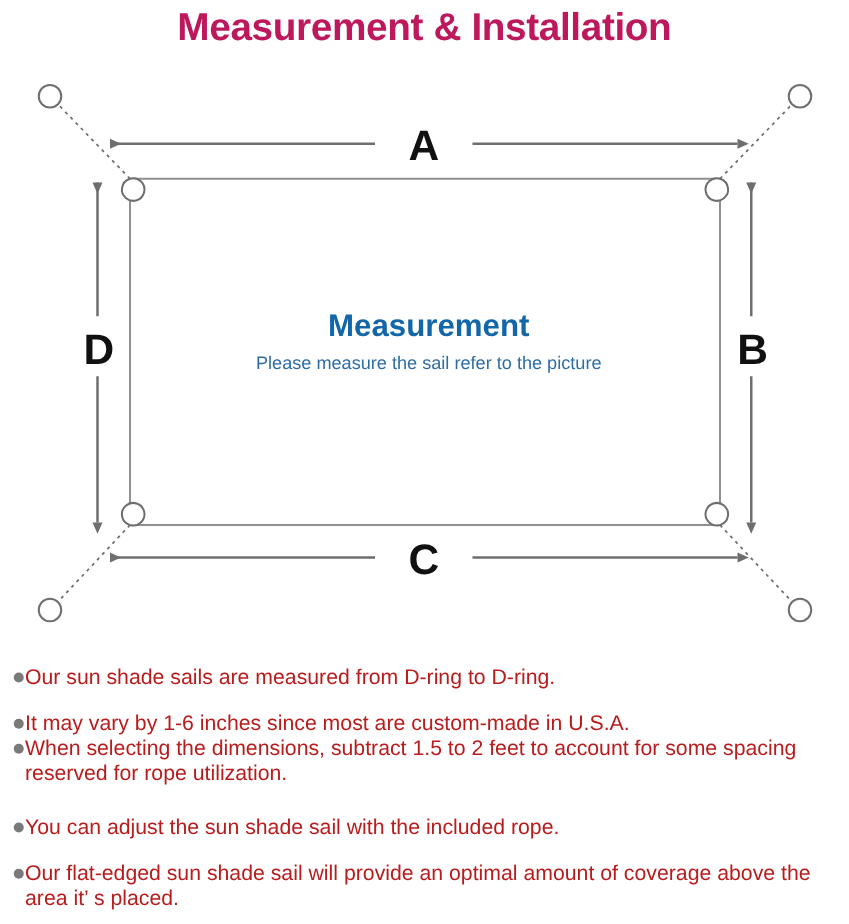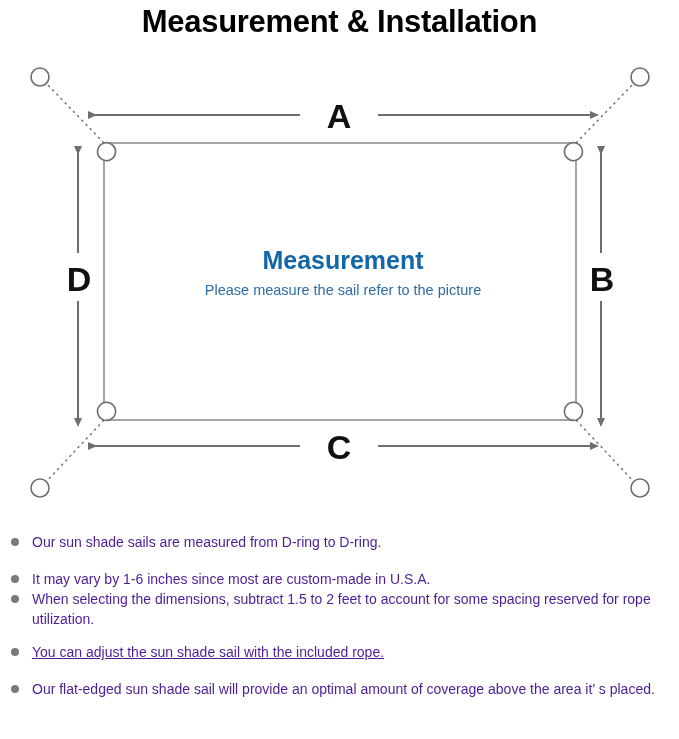--- a/index.html
+++ b/index.html
@@ -23,7 +23,7 @@
     text-align: center;
     font-size: 31px;
     font-weight: bold;
-    color: #000000;
+    color: #be185d;
     letter-spacing: -0.3px;
     line-height: 40px;
     padding-top: 2px;

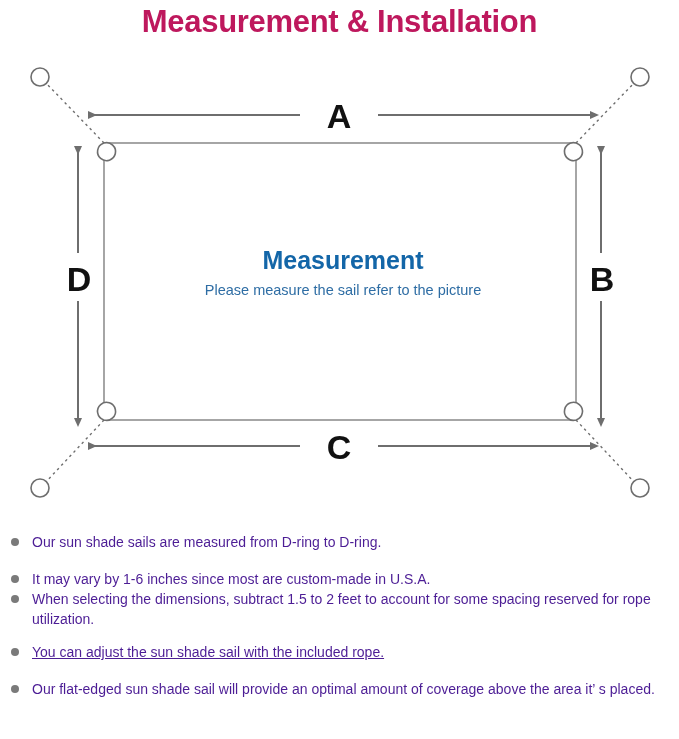--- a/index.html
+++ b/index.html
@@ -48,10 +48,10 @@
 
   .note-row {
     position: relative;
-    padding-left: 32px;
+    padding-left: 20px;
     padding-right: 6px;
-    color: #4c1d95;
-    font-size: 14px;
+    color: #b91c1c;
+    font-size: 17px;
     line-height: 20px;
   }
 

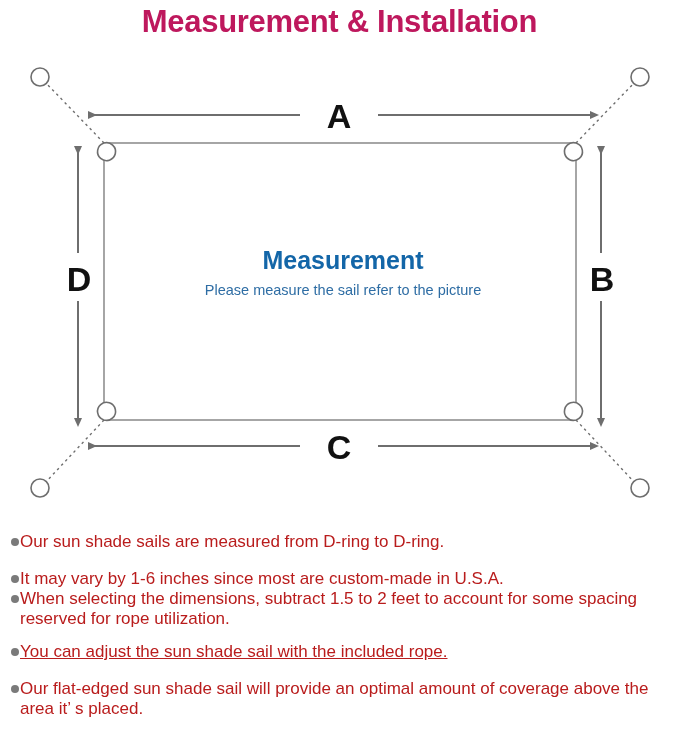--- a/index.html
+++ b/index.html
@@ -73,7 +73,7 @@
   .note-row.r0 { margin-top: 10px; }
   .note-row.r1 { margin-top: 17px; }
   .note-row.r2 { margin-top: 0; }
-  .note-row.r3 { margin-top: 13px; text-decoration: underline; }
+  .note-row.r3 { margin-top: 23px; }
   .note-row.r4 { margin-top: 17px; }
 
   svg text { font-family: "Liberation Sans", sans-serif; }

